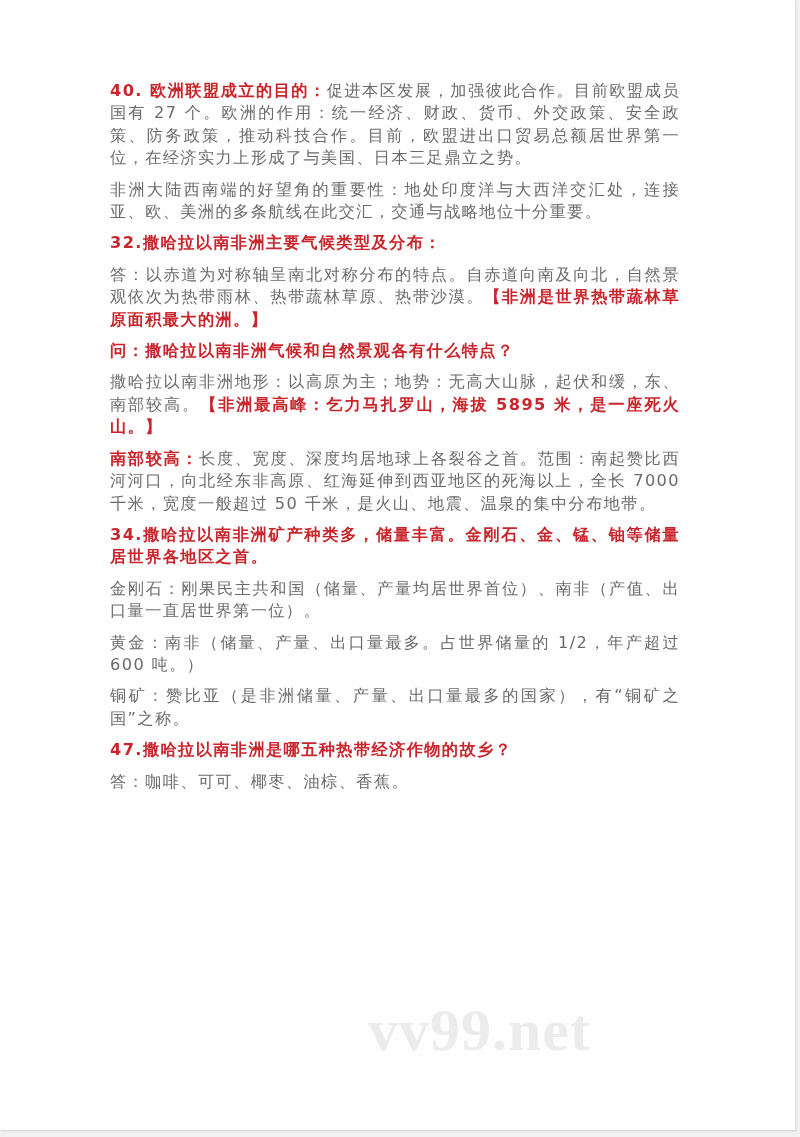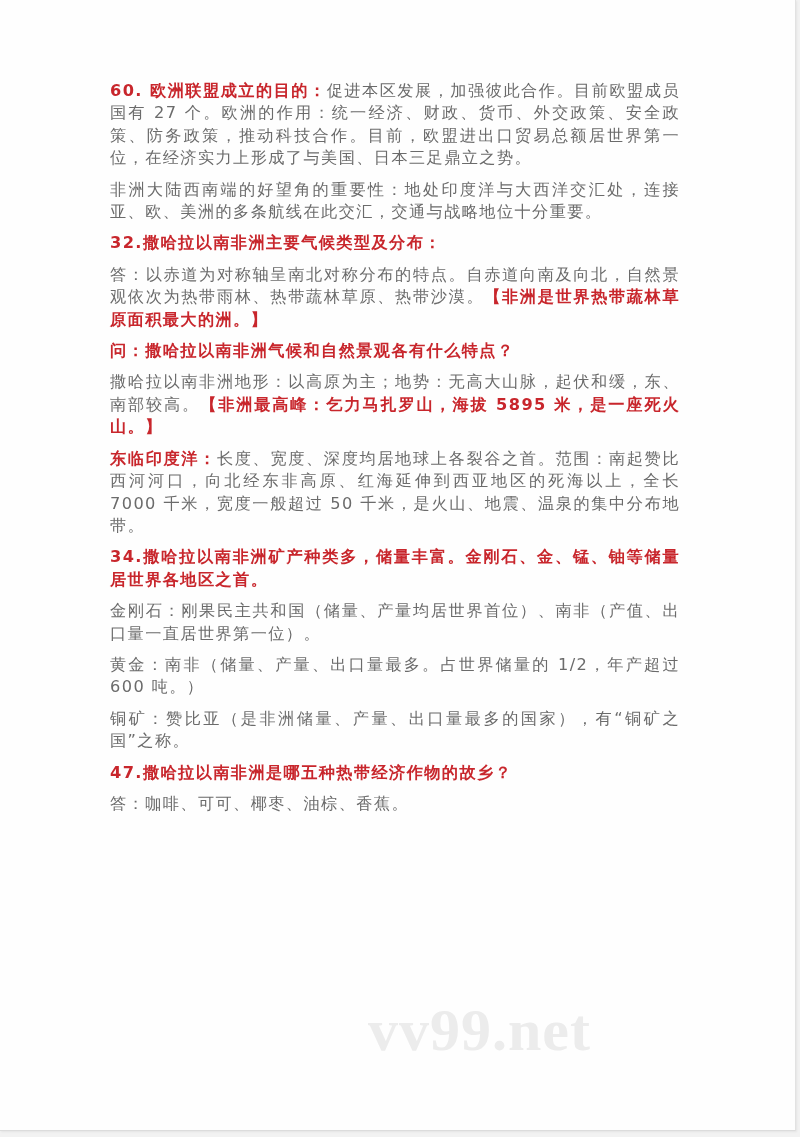--- a/index.html
+++ b/index.html
@@ -63,7 +63,7 @@
   <div class="content">
 
     <p class="para">
-      <span class="red">60. 欧洲联盟成立的目的：</span><span>促进本区发展，加强彼此合作。目前欧盟成员国有 27 个。欧洲的作用：统一经济、财政、货币、外交政策、安全政策、防务政策，推动科技合作。目前，欧盟进出口贸易总额居世界第一位，在经济实力上形成了与美国、日本三足鼎立之势。</span>
+      <span class="red">40. 欧洲联盟成立的目的：</span><span>促进本区发展，加强彼此合作。目前欧盟成员国有 27 个。欧洲的作用：统一经济、财政、货币、外交政策、安全政策、防务政策，推动科技合作。目前，欧盟进出口贸易总额居世界第一位，在经济实力上形成了与美国、日本三足鼎立之势。</span>
     </p>
 
     <p class="para">

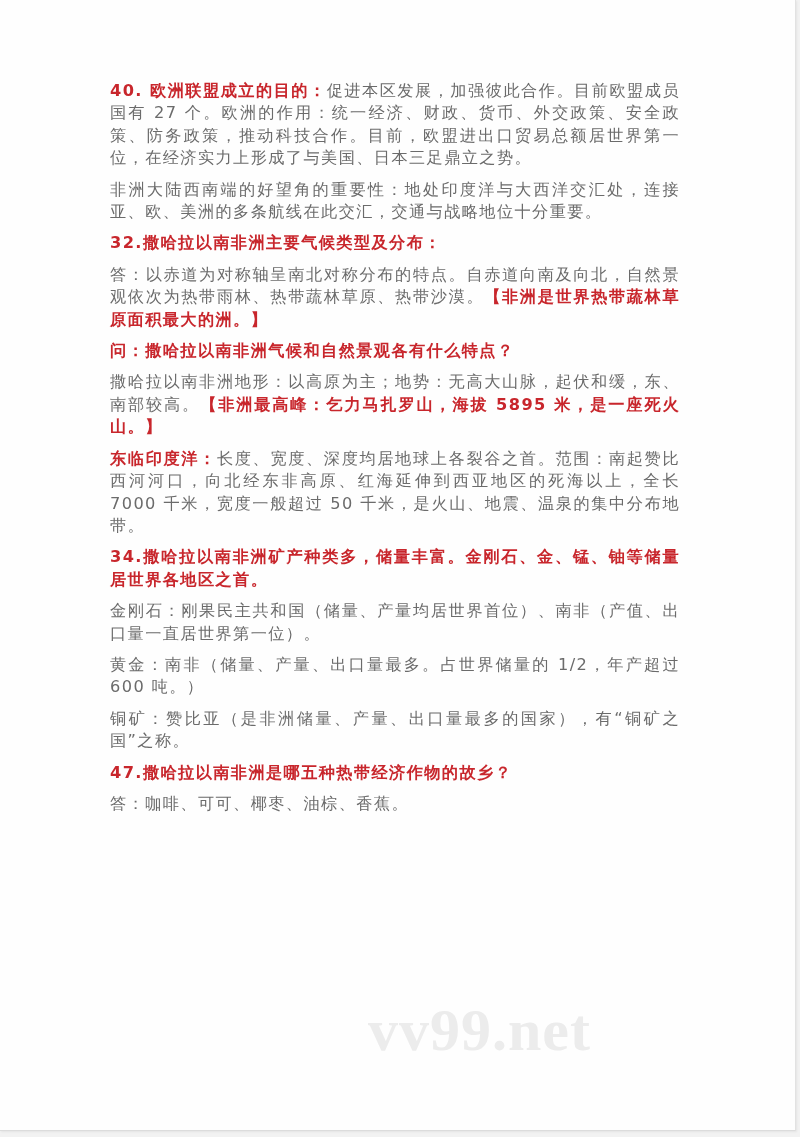--- a/index.html
+++ b/index.html
@@ -84,7 +84,7 @@
       <span>撒哈拉以南非洲地形：以高原为主；地势：无高大山脉，起伏和缓，东、南部较高。</span><span class="red">【非洲最高峰：乞力马扎罗山，海拔 5895 米，是一座死火山。】</span>
     </p>
     <p class="para">
-      <span class="red">东临印度洋：</span><span>长度、宽度、深度均居地球上各裂谷之首。范围：南起赞比西河河口，向北经东非高原、红海延伸到西亚地区的死海以上，全长 7000 千米，宽度一般超过 50 千米，是火山、地震、温泉的集中分布地带。</span>
+      <span class="red">南部较高：</span><span>长度、宽度、深度均居地球上各裂谷之首。范围：南起赞比西河河口，向北经东非高原、红海延伸到西亚地区的死海以上，全长 7000 千米，宽度一般超过 50 千米，是火山、地震、温泉的集中分布地带。</span>
     </p>
 
     <p class="para">

